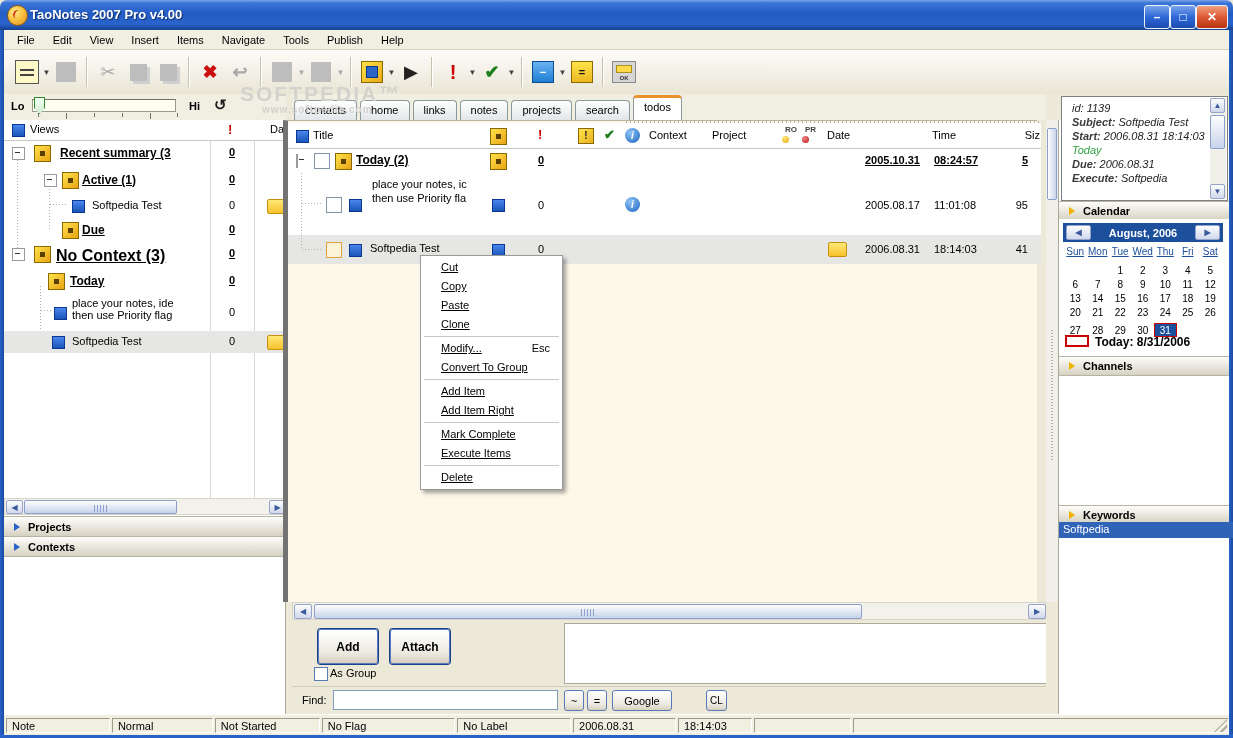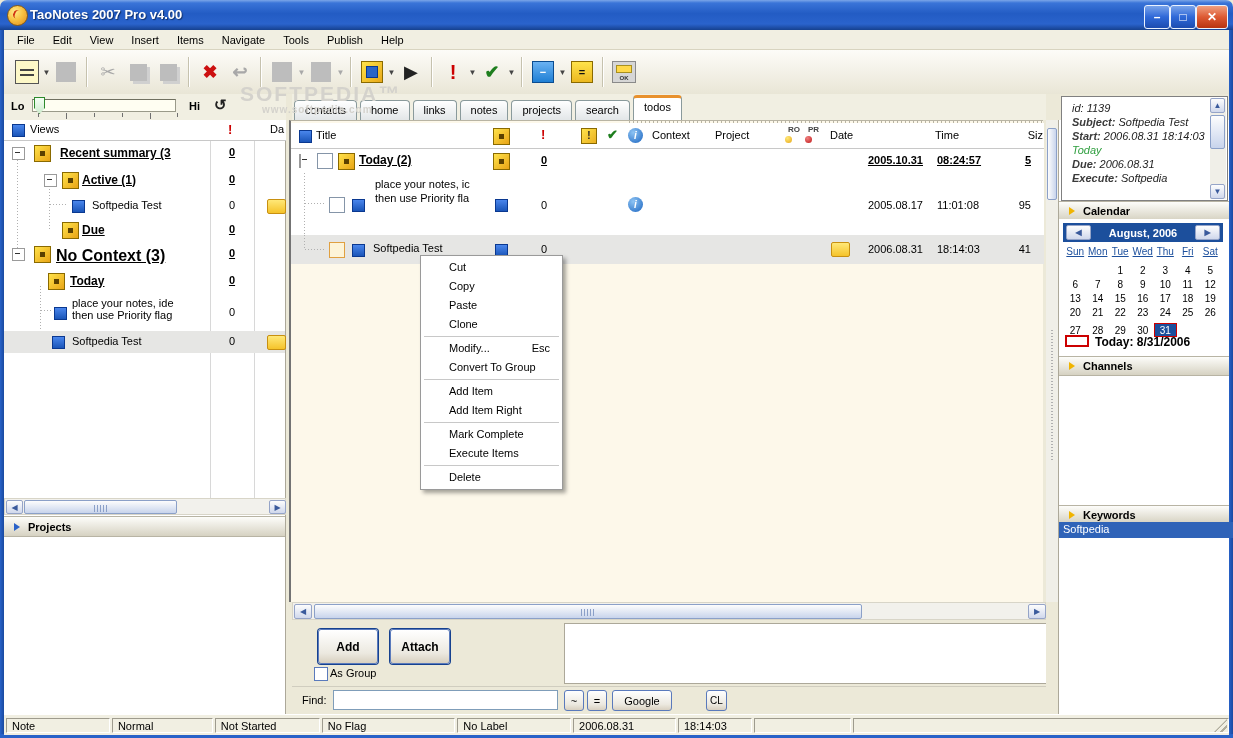--- a/index.html
+++ b/index.html
@@ -73,7 +73,7 @@
   .sb-thumb-v{background:linear-gradient(90deg,#fdfdfd,#c8d4ec);border:1px solid #8ba0c8;border-radius:2px;box-sizing:border-box;}
   .grip-dots{background-image:repeating-linear-gradient(90deg,#8ba0c8 0 1px,transparent 1px 3px);height:7px;width:14px;}
   
-  .grid-wrap{left:289px;top:120px;width:754px;height:482px;background:#fdf8ea;border-top:1px solid #b8b4a4;border-left:2px solid #737373;box-sizing:border-box;}
+  .grid-wrap{left:283px;top:120px;width:754px;height:482px;background:#fdf8ea;border-top:1px solid #b8b4a4;border-left:5px solid #737373;box-sizing:border-box;}
   .grid-colline{top:2px;width:1px;height:141px;background:#dcdcdc;}
   .grid-hdr{top:2px;height:26px;left:0;width:753px;background:#fff;border-bottom:1px solid #c8c8c8;box-sizing:border-box;}
   .grow{left:0;width:753px;}

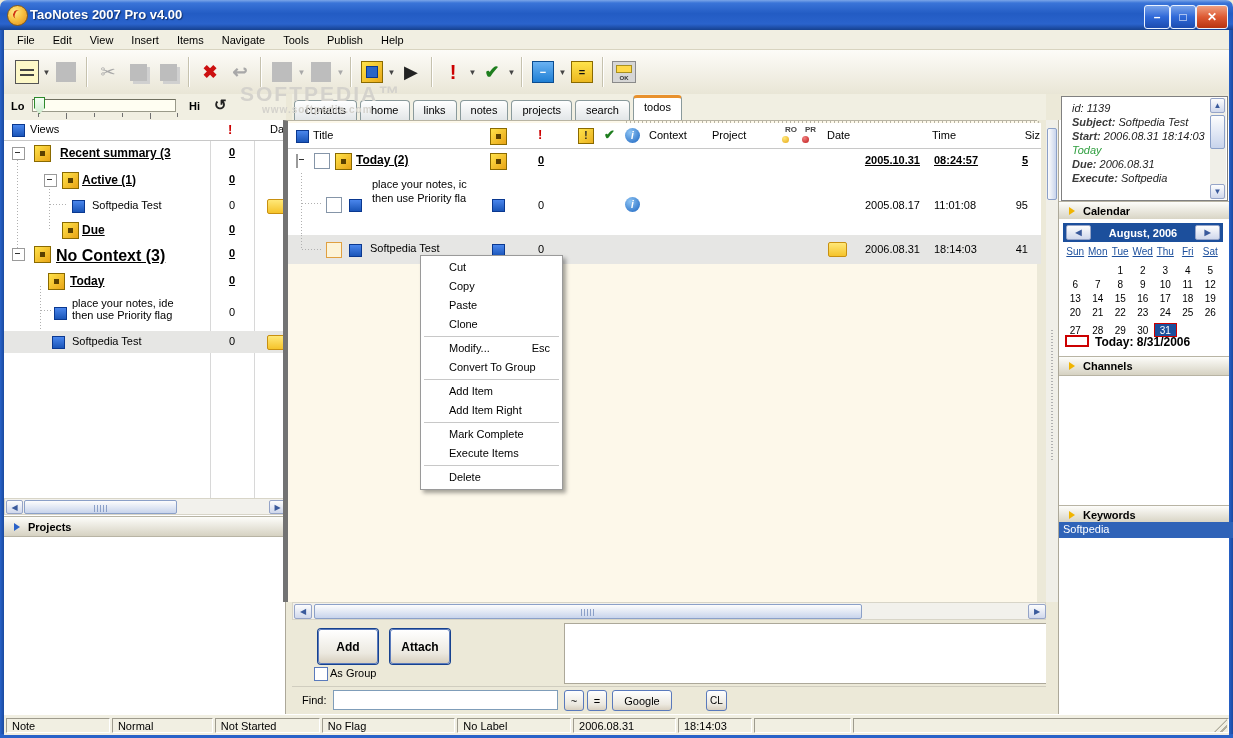--- a/index.html
+++ b/index.html
@@ -88,7 +88,7 @@
   .hdr-dot{width:7px;height:7px;border-radius:50%;}
   
   .ctx-menu{left:420px;top:255px;width:141px;background:#fff;border:1px solid #9a9a9a;box-shadow:3px 3px 4px rgba(0,0,0,.35);padding:2px 0;z-index:50;}
-  .ctx-item{height:19px;line-height:19px;padding-left:28px;padding-right:10px;position:relative;}
+  .ctx-item{height:19px;line-height:19px;padding-left:20px;padding-right:10px;position:relative;text-decoration:underline;}
   .ctx-sc{position:absolute;right:12px;}
   .ctx-sep{height:1px;background:#c8c8c8;margin:2px 3px;}
   

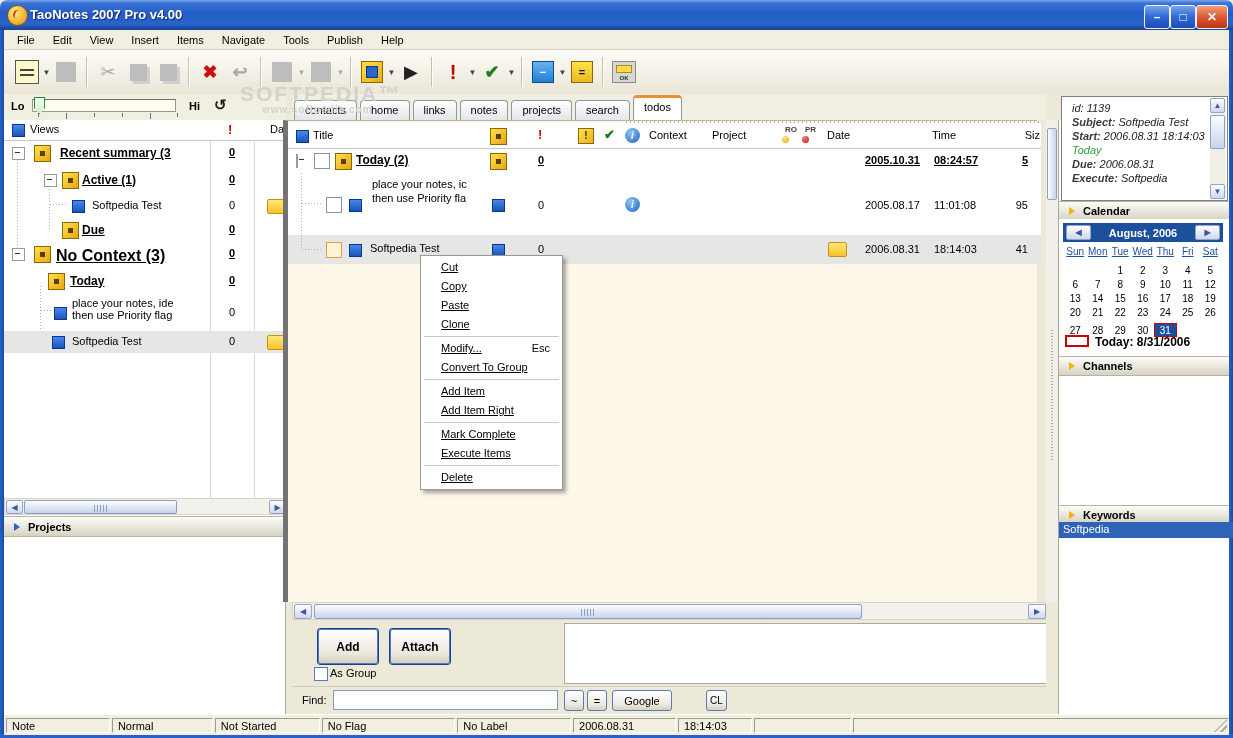--- a/index.html
+++ b/index.html
@@ -326,6 +326,10 @@
     <div class="abs section-hdr" style="left:0;top:396px;width:281px;height:19px;">
       <span class="tri"></span>
       <span>Projects</span>
+    </div>
+    <div class="abs section-hdr" style="left:0;top:416px;width:281px;height:19px;">
+      <span class="tri"></span>
+      <span>Contexts</span>
     </div>
   </div>
 

